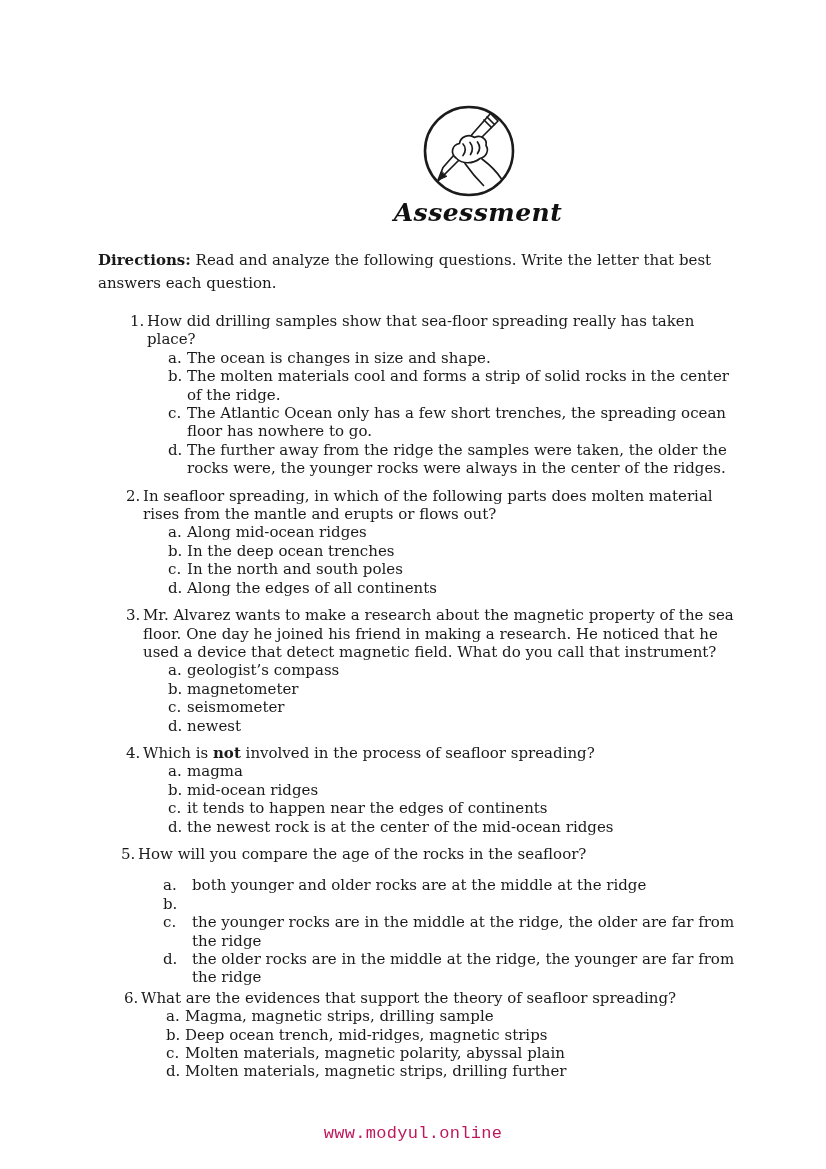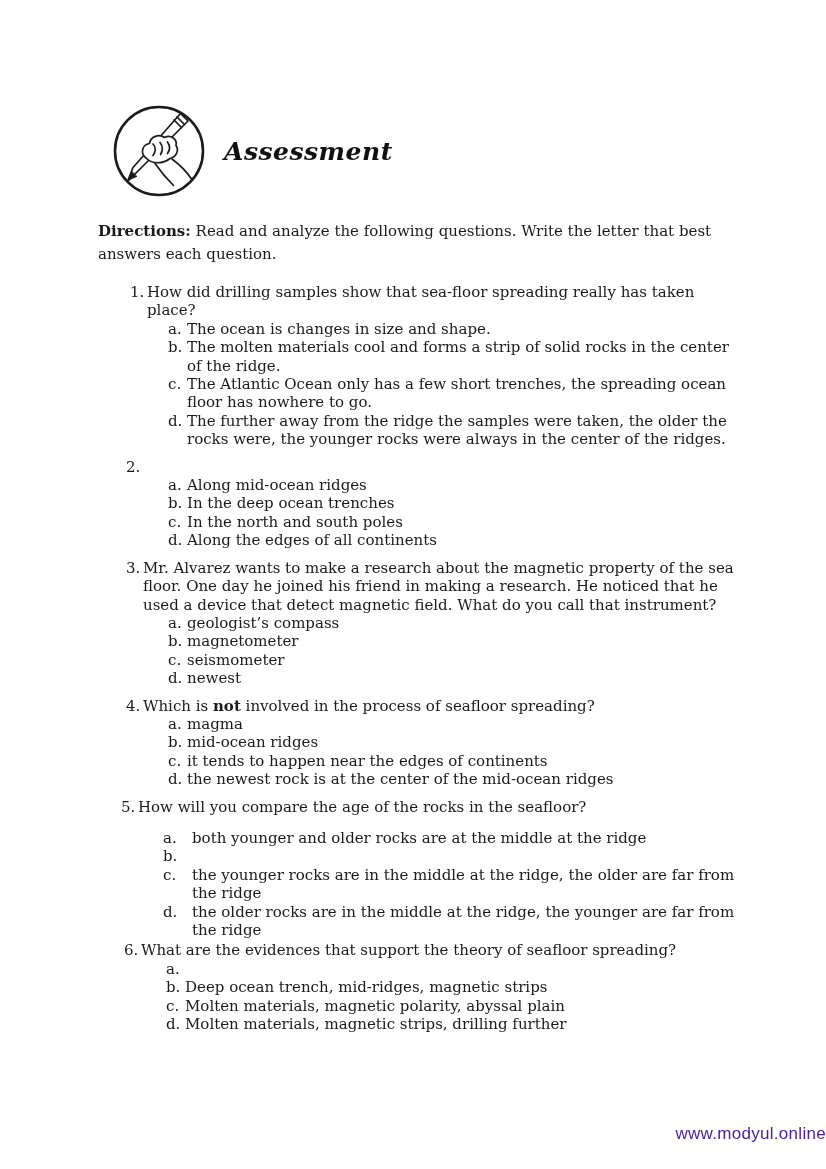--- a/index.html
+++ b/index.html
@@ -21,6 +21,7 @@
     display: flex;
     align-items: center;
     margin: 104px 0 0 112px;
+    flex-direction: column;
   }
   .icon-wrap {
     width: 94px;

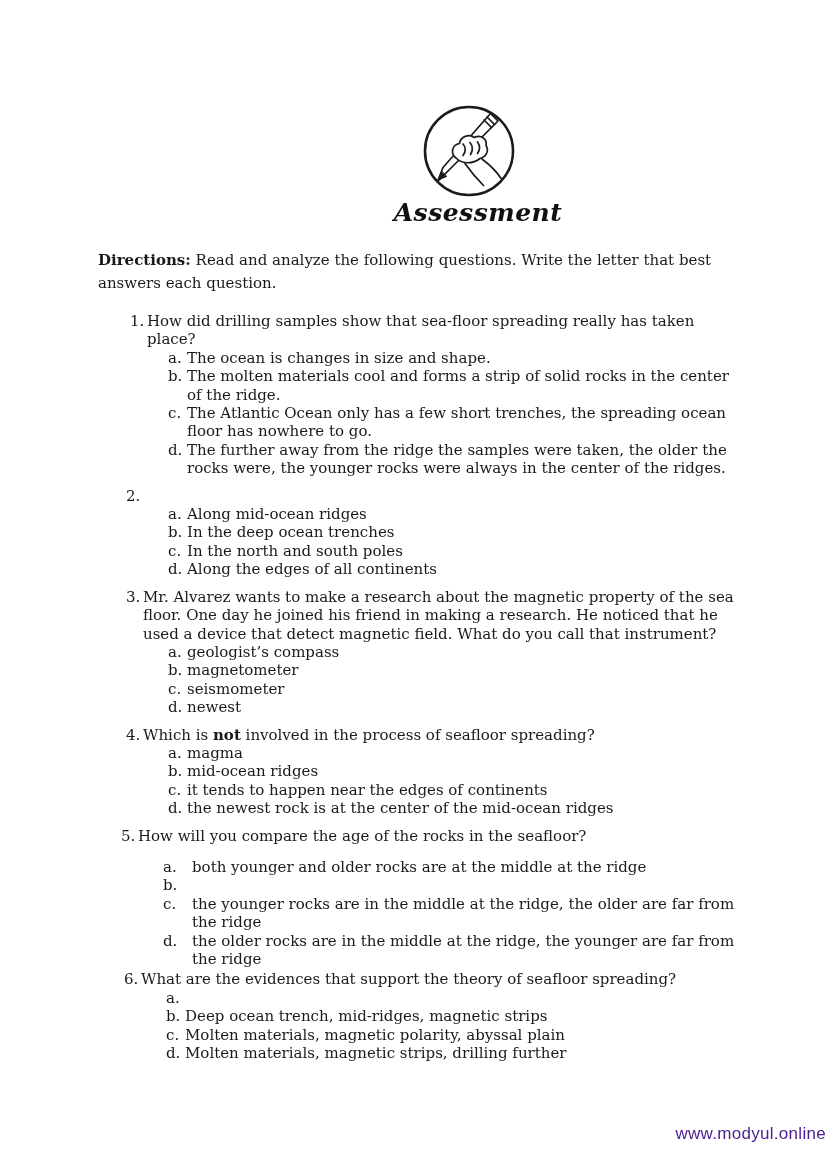--- a/index.html
+++ b/index.html
@@ -140,6 +140,8 @@
     <div class="question q2">
       <div class="q-line">
         <span class="q-num">2.</span>
+        <div class="q-text">In seafloor spreading, in which of the following parts does molten material
+rises from the mantle and erupts or flows out?</div>
       </div>
       <div class="options">
         <div class="option">

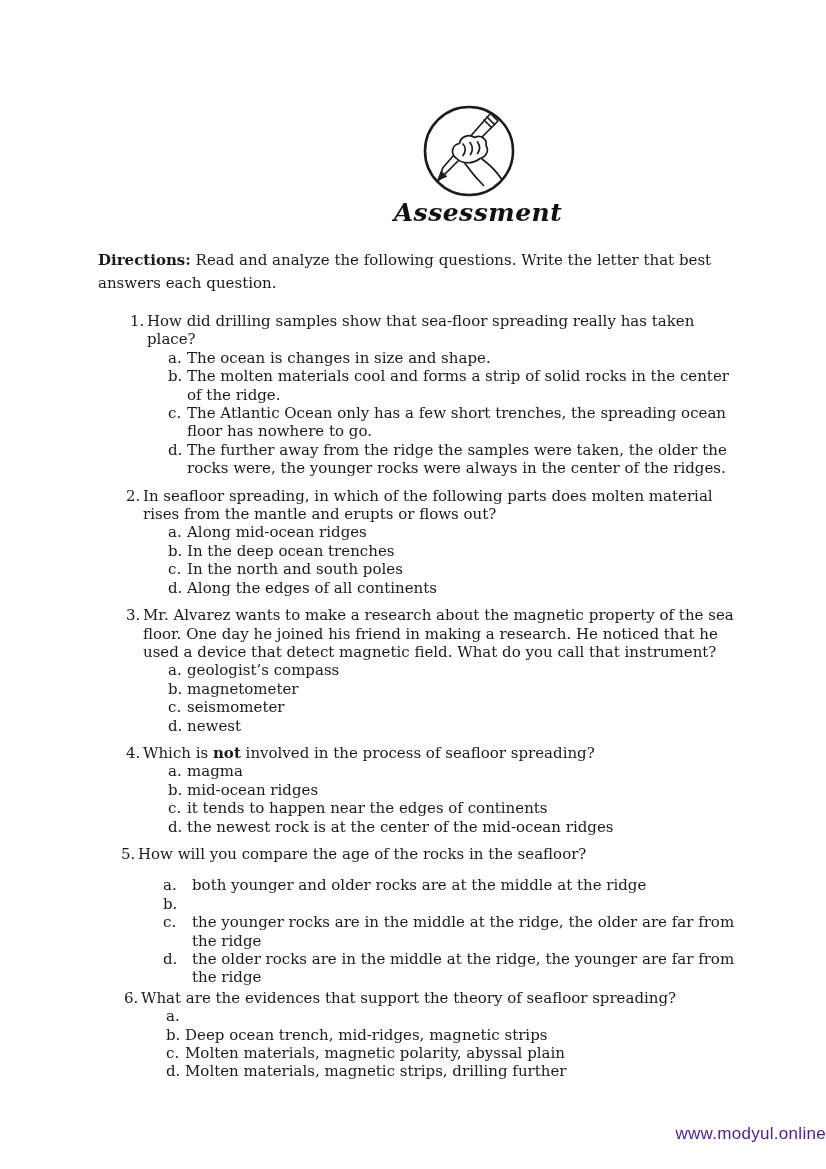--- a/index.html
+++ b/index.html
@@ -249,6 +249,7 @@
       <div class="options">
         <div class="option">
           <span class="opt-letter">a.</span>
+          <div class="opt-text">Magma, magnetic strips, drilling sample</div>
         </div>
         <div class="option">
           <span class="opt-letter">b.</span>

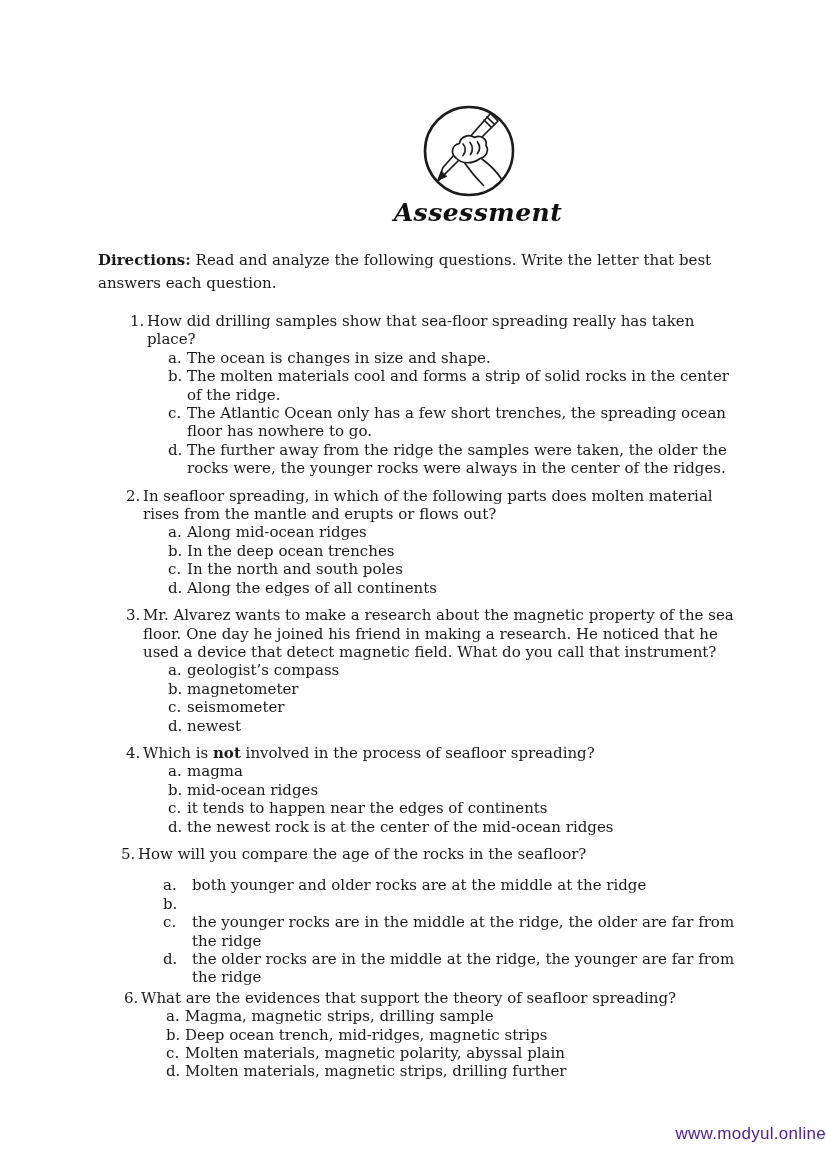--- a/index.html
+++ b/index.html
@@ -70,11 +70,11 @@
     top: 1124px;
     left: 0;
     width: 826px;
-    text-align: right;
-    font-family: Liberation Sans, sans-serif;
+    text-align: center;
+    font-family: Liberation Mono, monospace;
     font-size: 17px;
     letter-spacing: 0.3px;
-    color: #4c1d95;
+    color: #be185d;
   }
 </style>
 </head>

